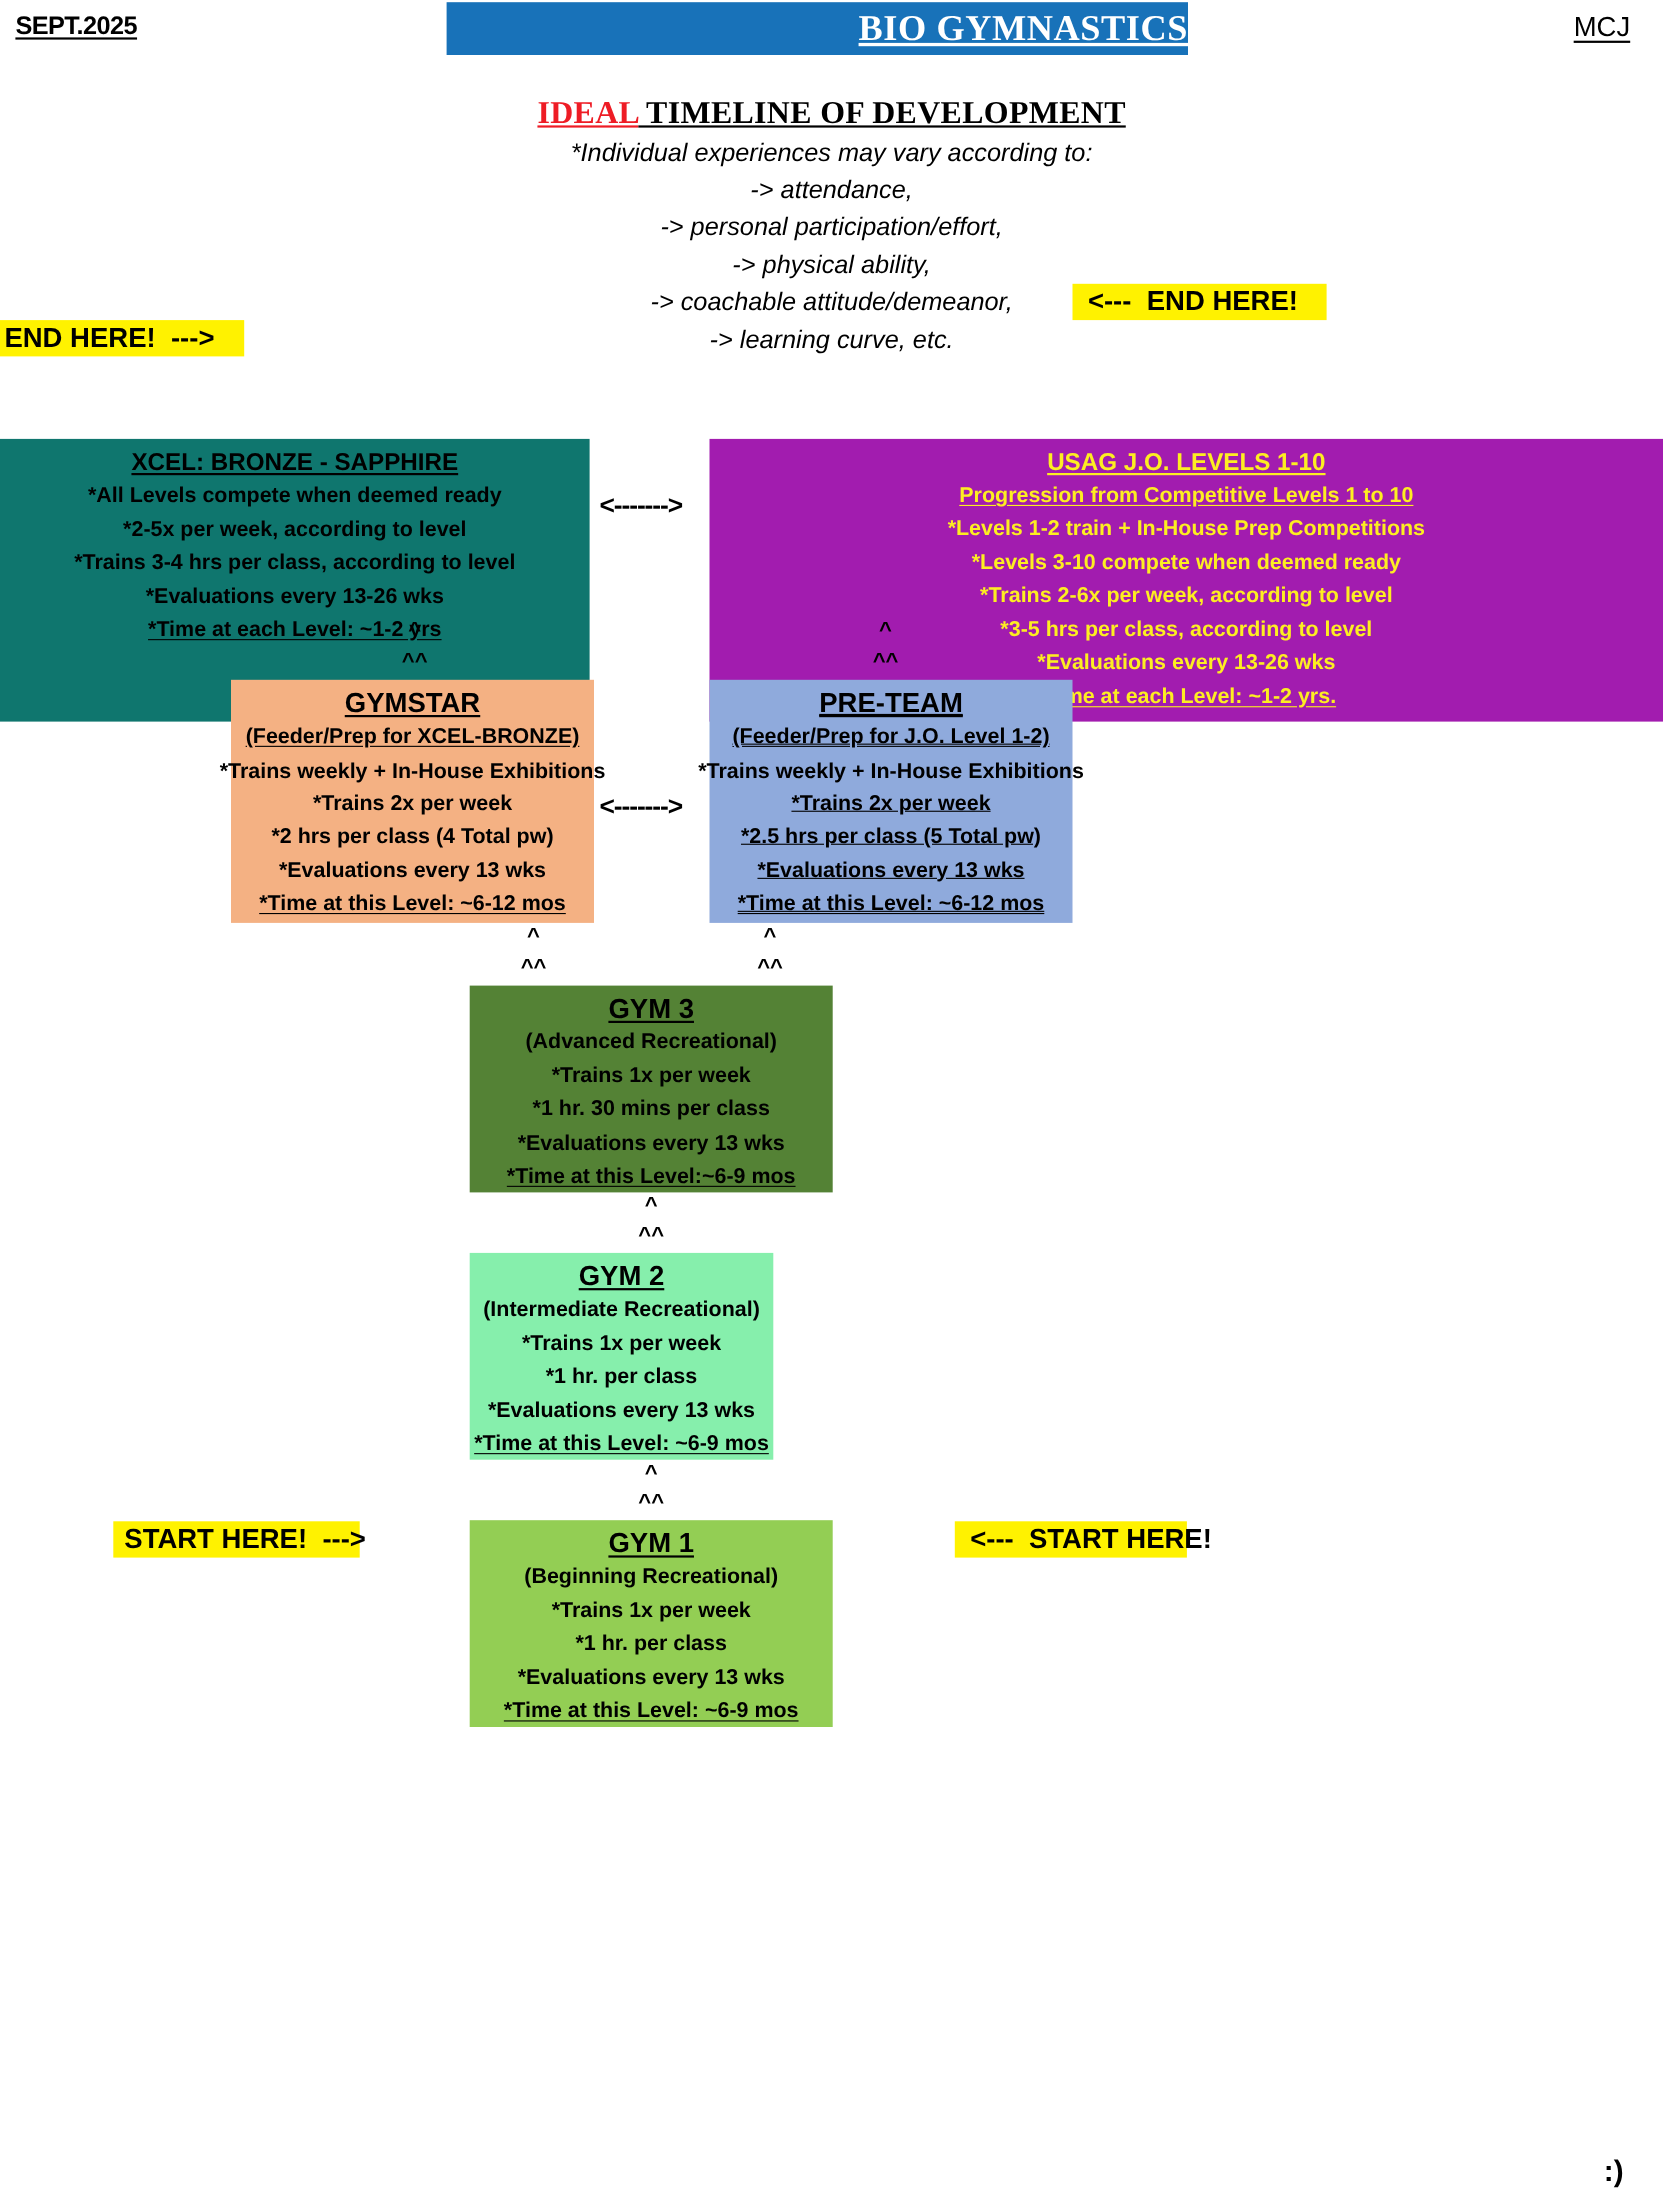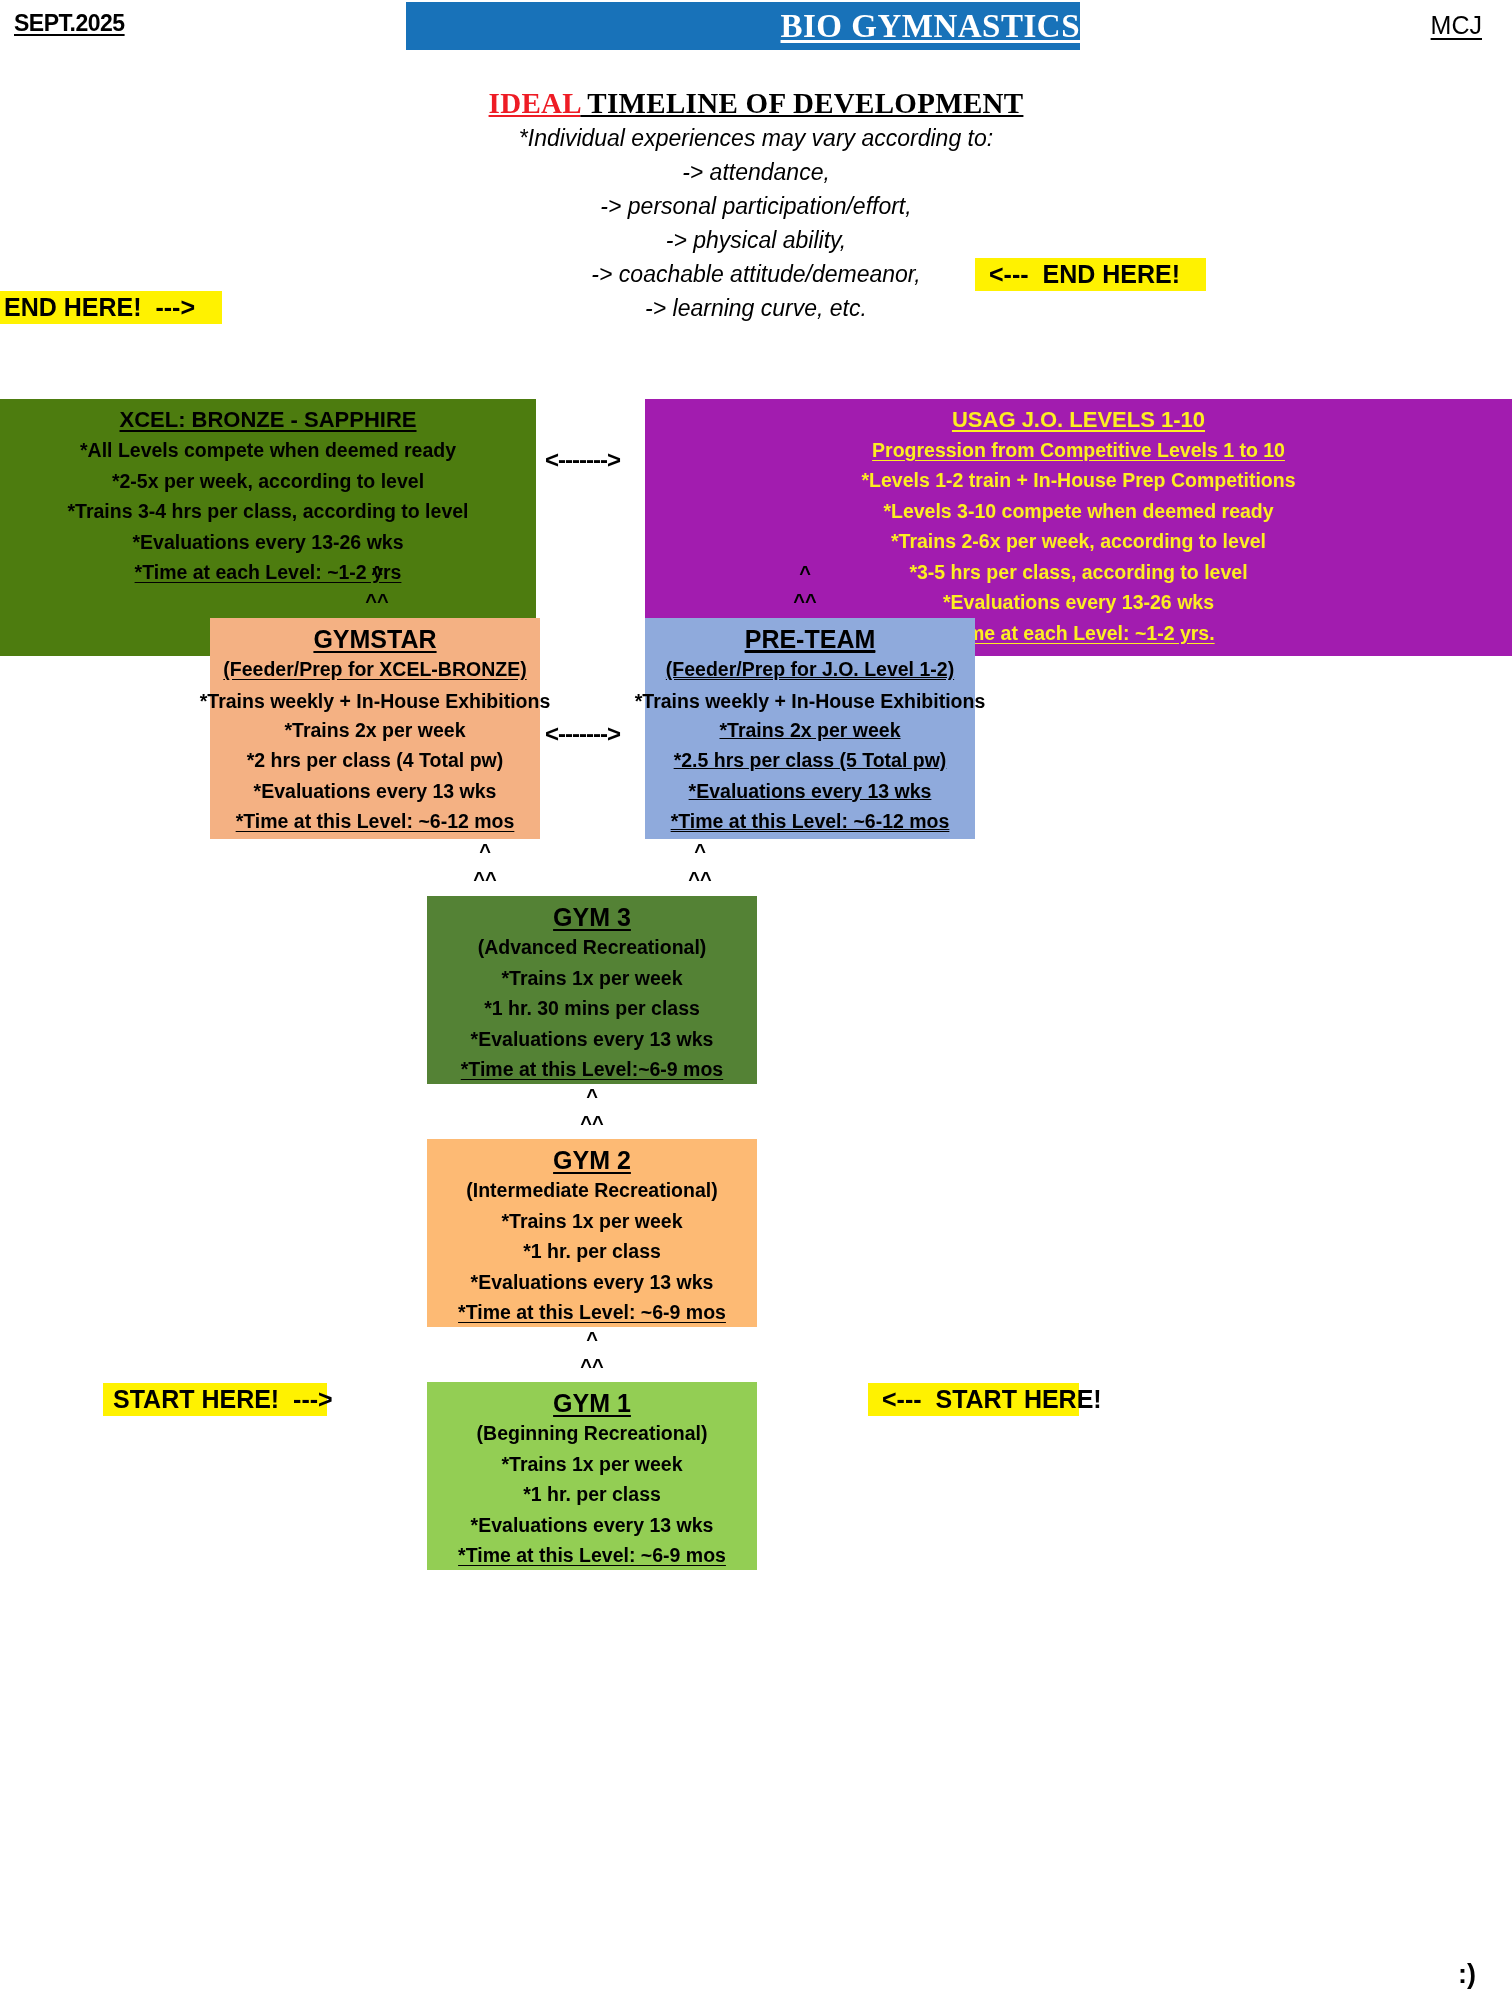--- a/index.html
+++ b/index.html
@@ -146,7 +146,7 @@
   
   #box-xcel {
     left: 0px; top: 399px; width: 536px; height: 257px;
-    background: #4d7c0f; color: #000;
+    background: #0f766e; color: #000;
   }
   #box-xcel .box-title { font-size: 22px; }
   #box-usag {

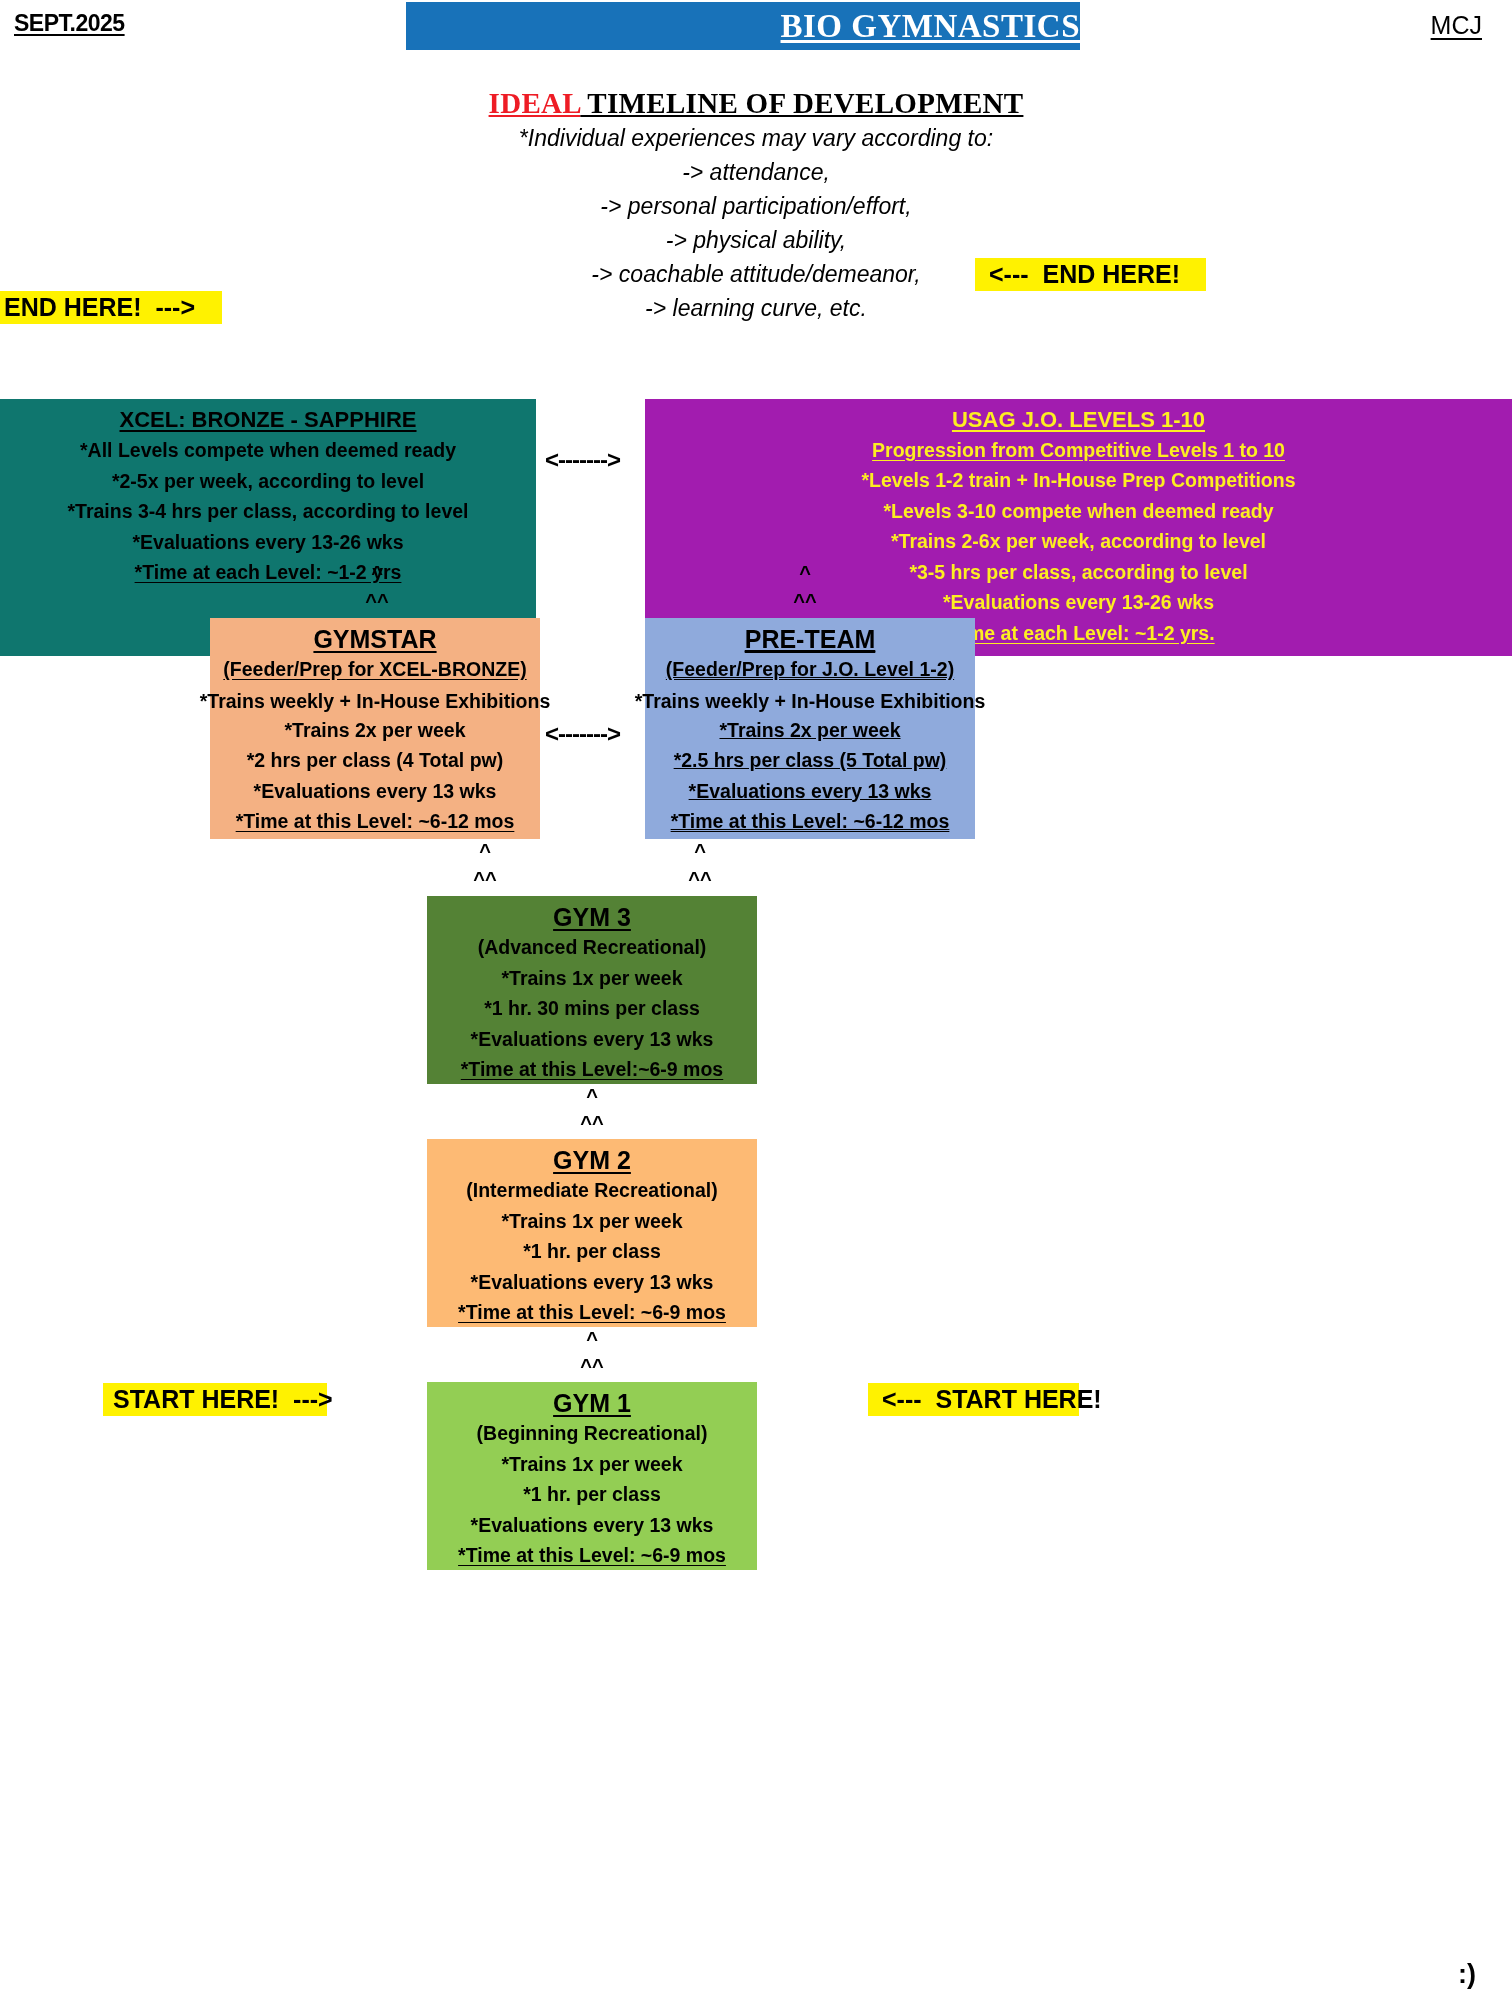--- a/index.html
+++ b/index.html
@@ -167,8 +167,8 @@
     background: #548235; color: #000;
   }
   #box-gym2 {
-    left: 427px; top: 1139px; width: 330px; height: 188px;
-    background: #fdba74; color: #000;
+    left: 427px; top: 1139px; width: 276px; height: 188px;
+    background: #86efac; color: #000;
   }
   #box-gym1 {
     left: 427px; top: 1382px; width: 330px; height: 188px;

